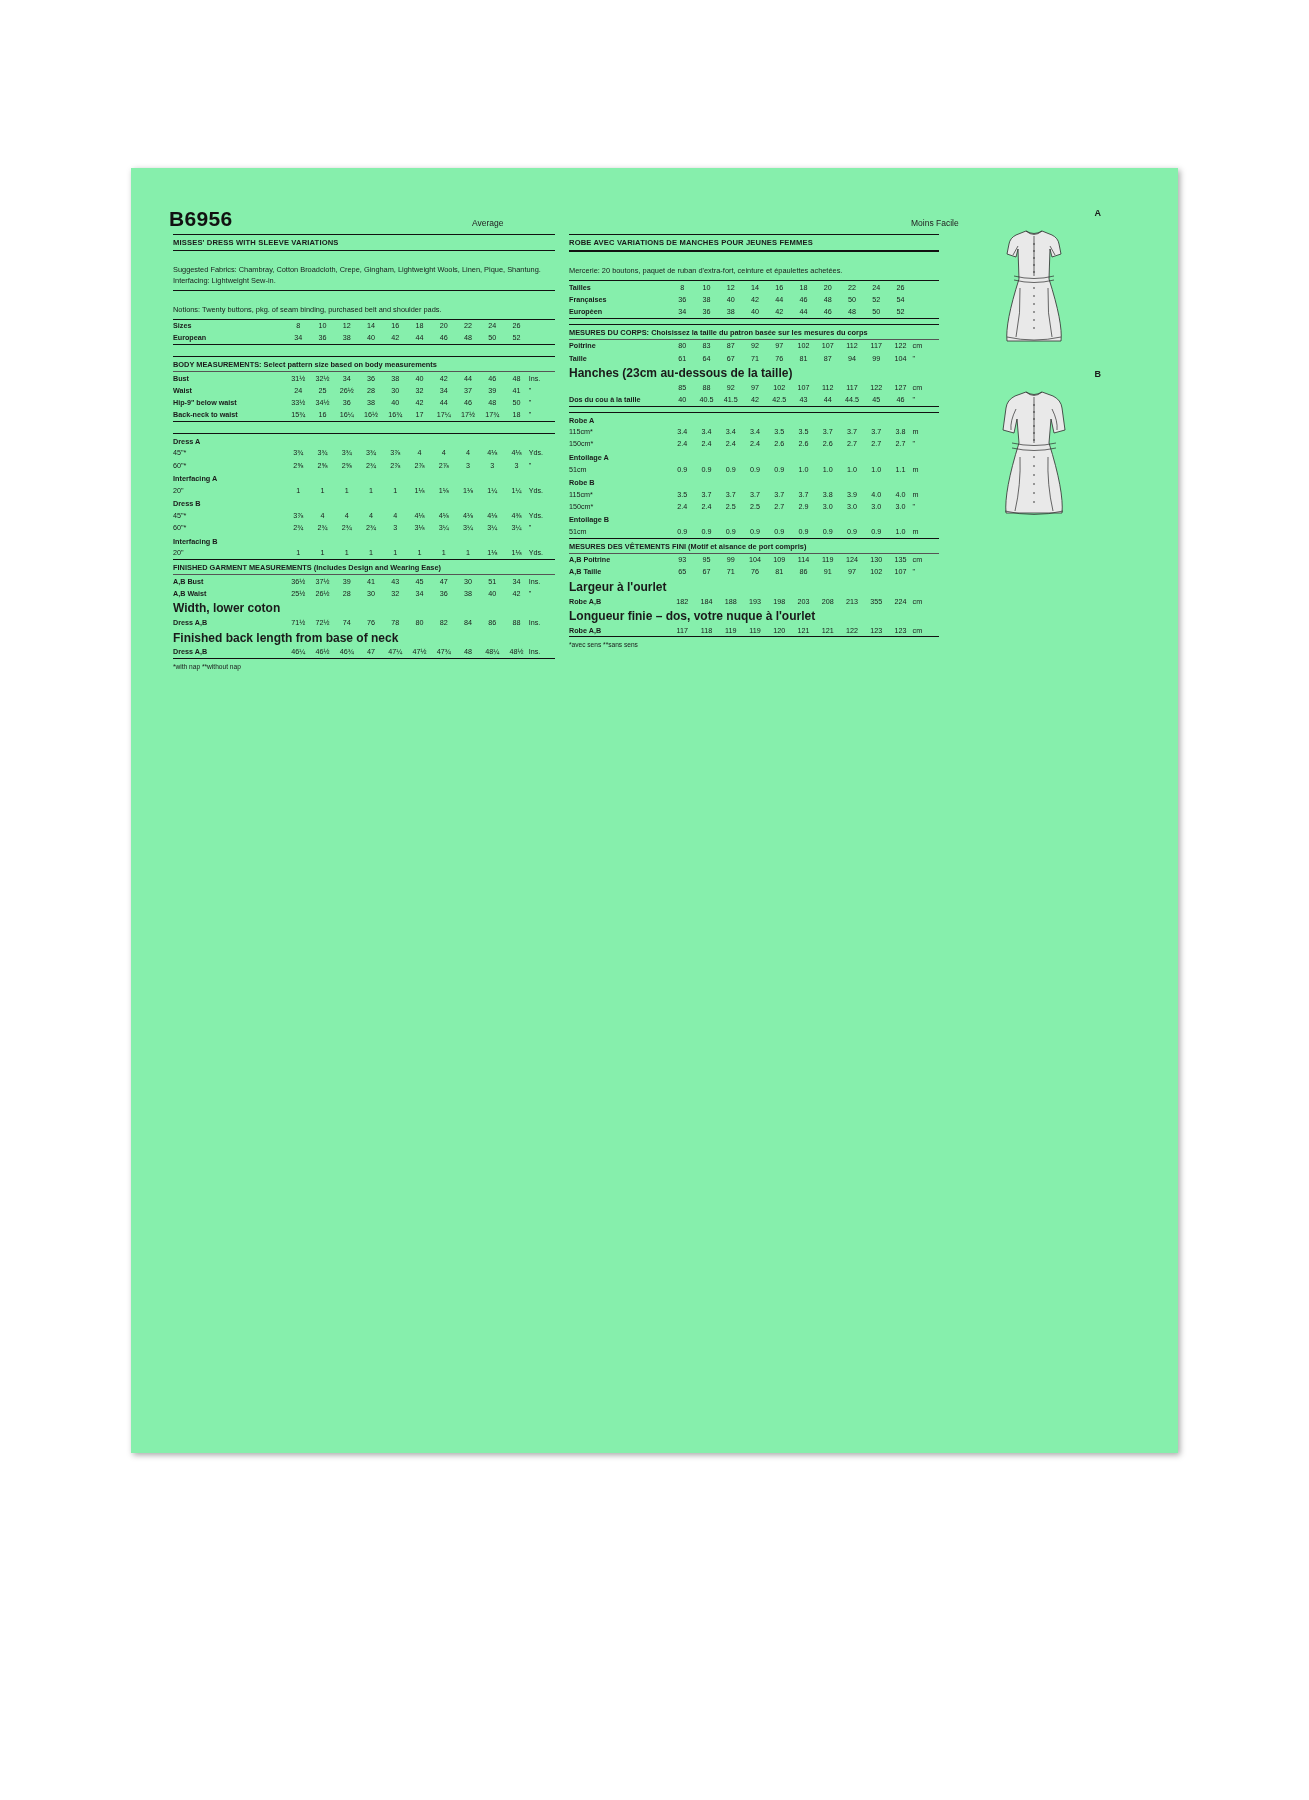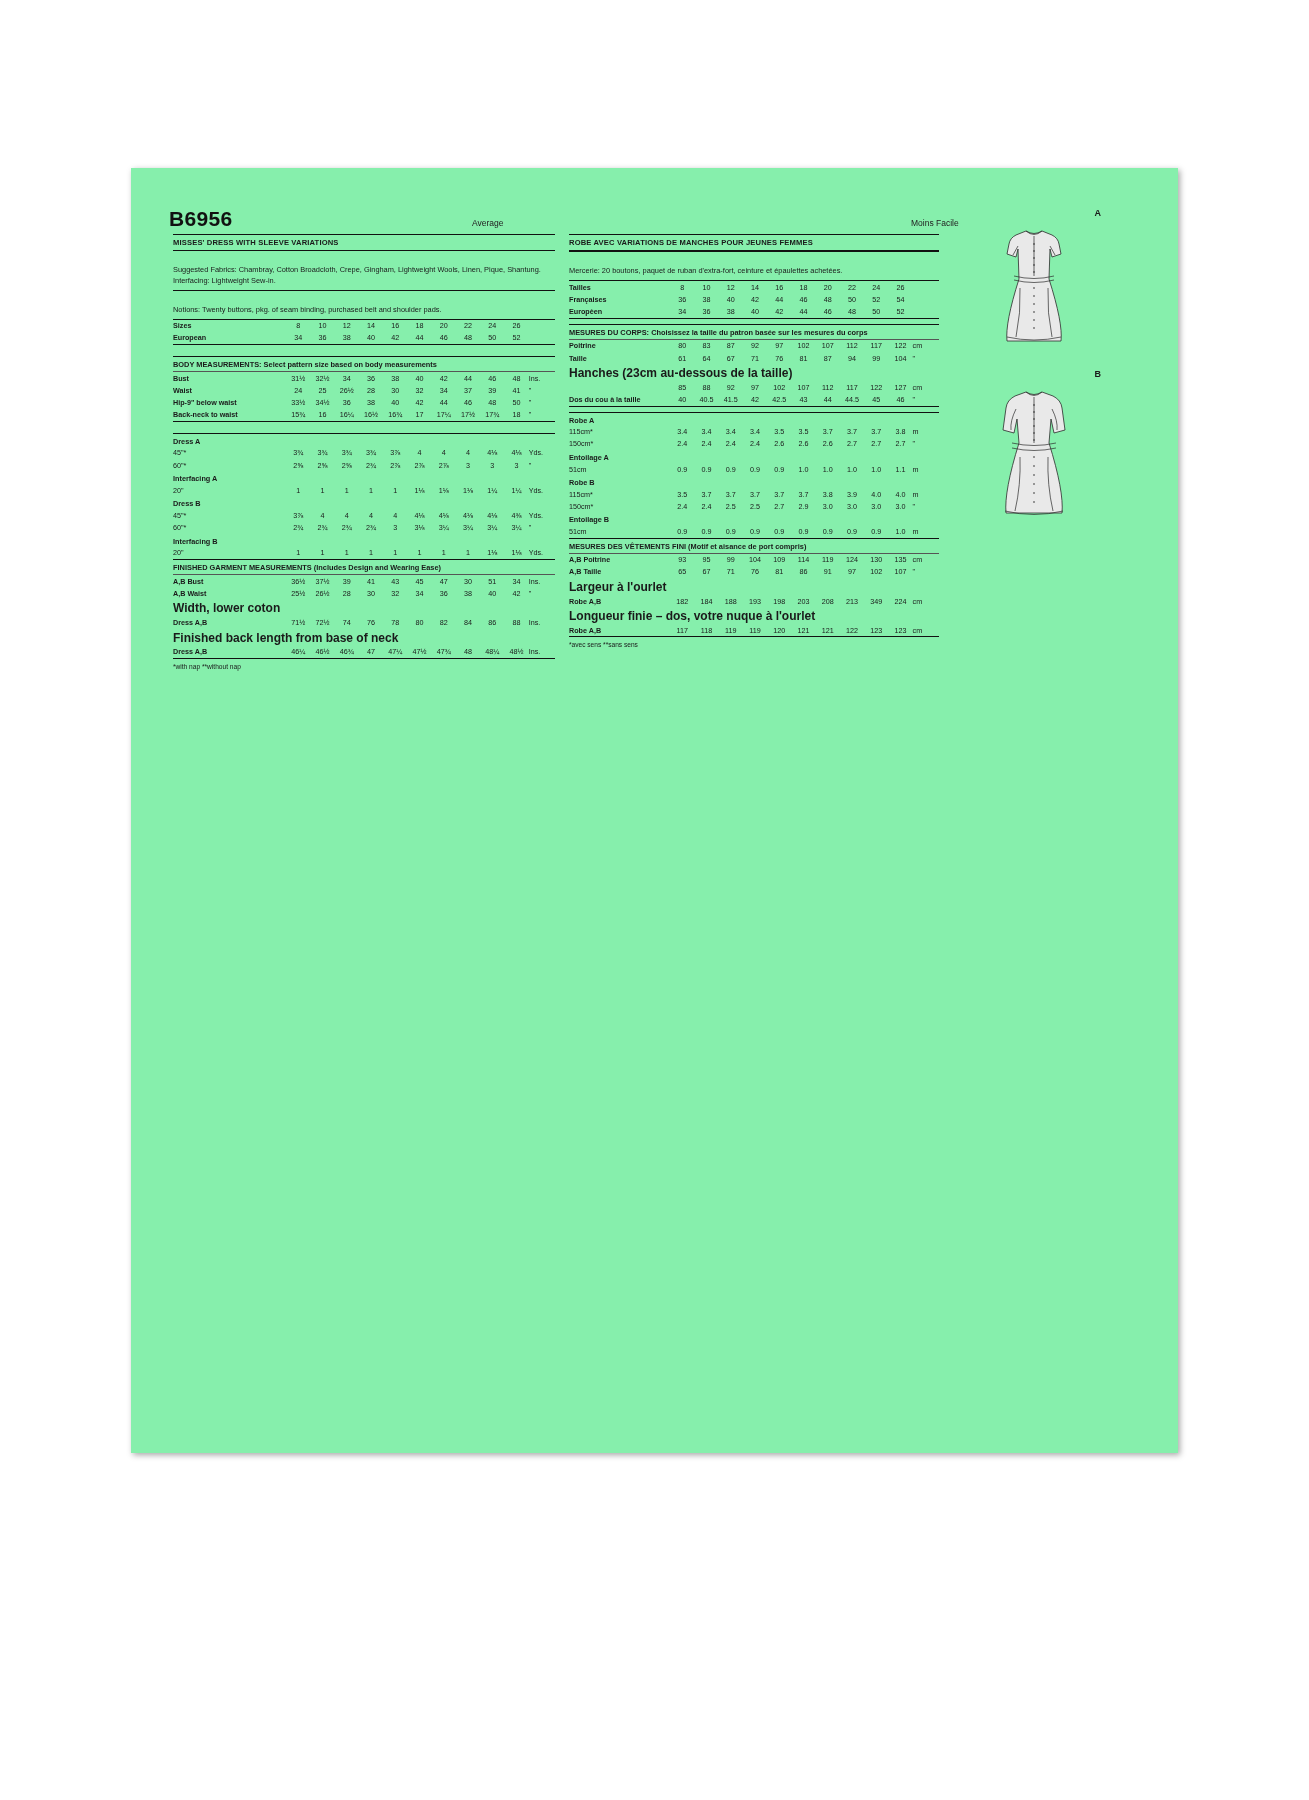--- a/index.html
+++ b/index.html
@@ -797,7 +797,7 @@
               <td class="num">203</td>
               <td class="num">208</td>
               <td class="num">213</td>
-              <td class="num">349</td>
+              <td class="num">355</td>
               <td class="num">224</td>
               <td class="unit">cm</td>
             </tr>

